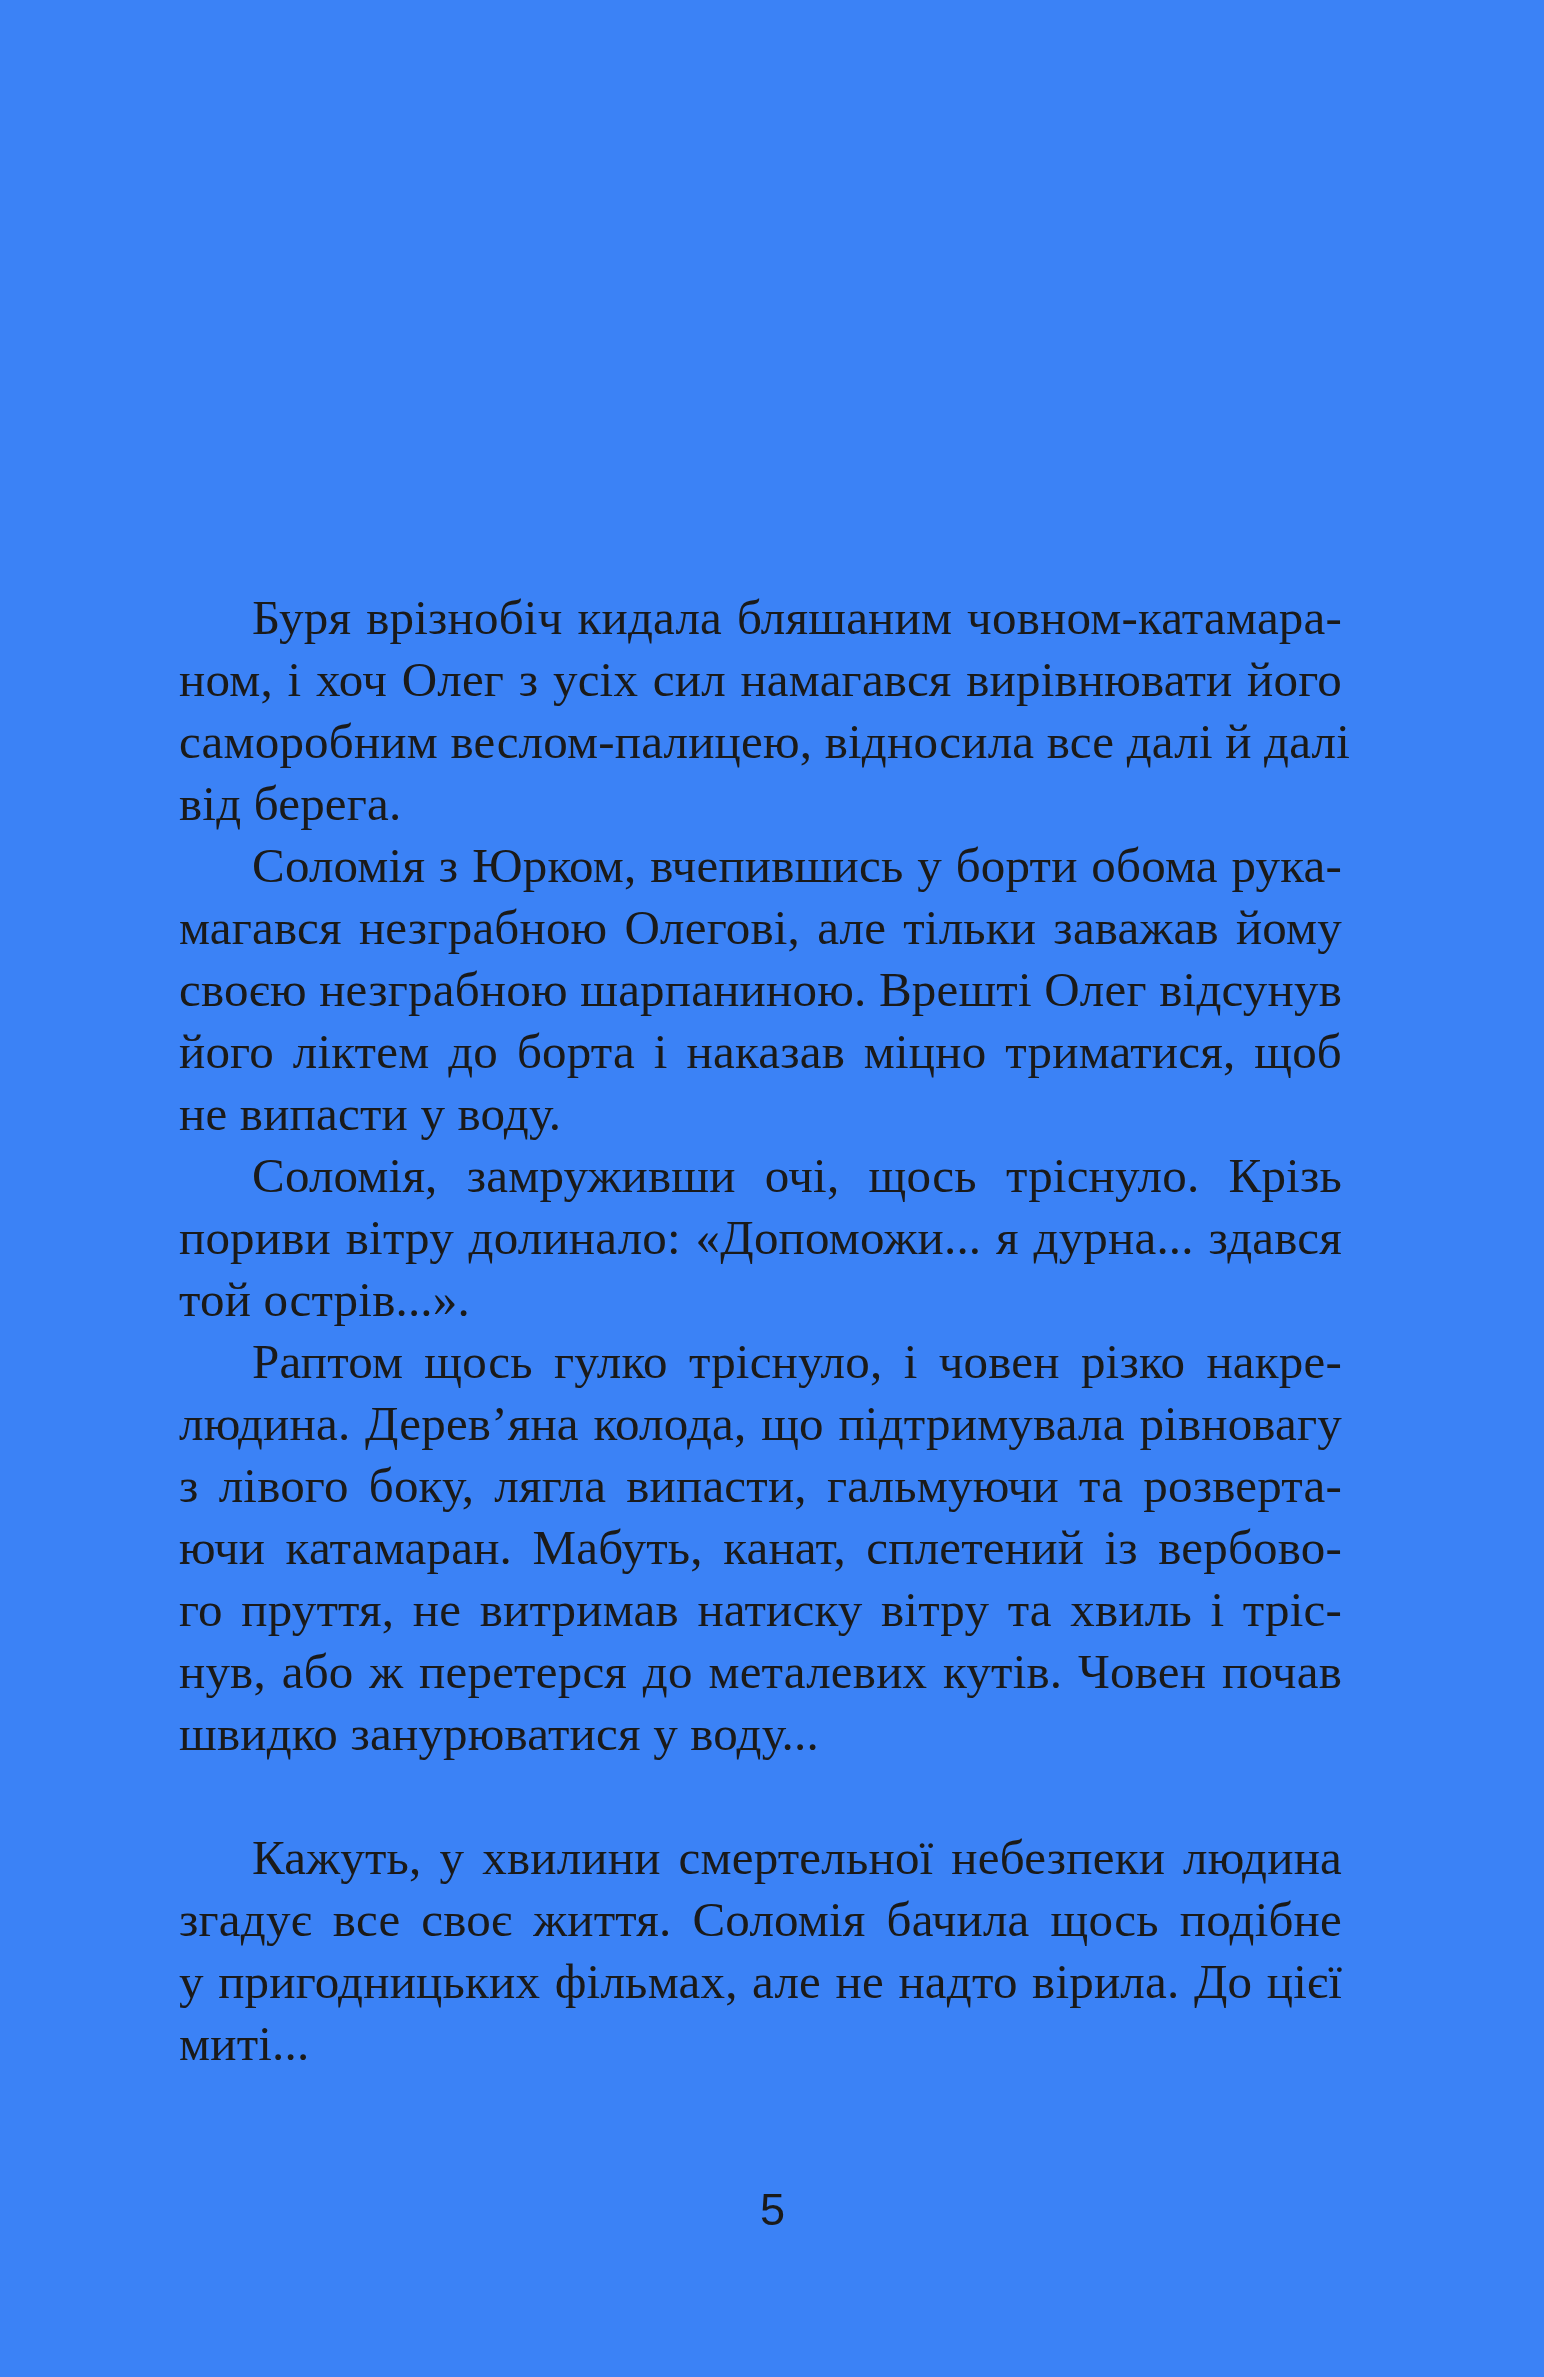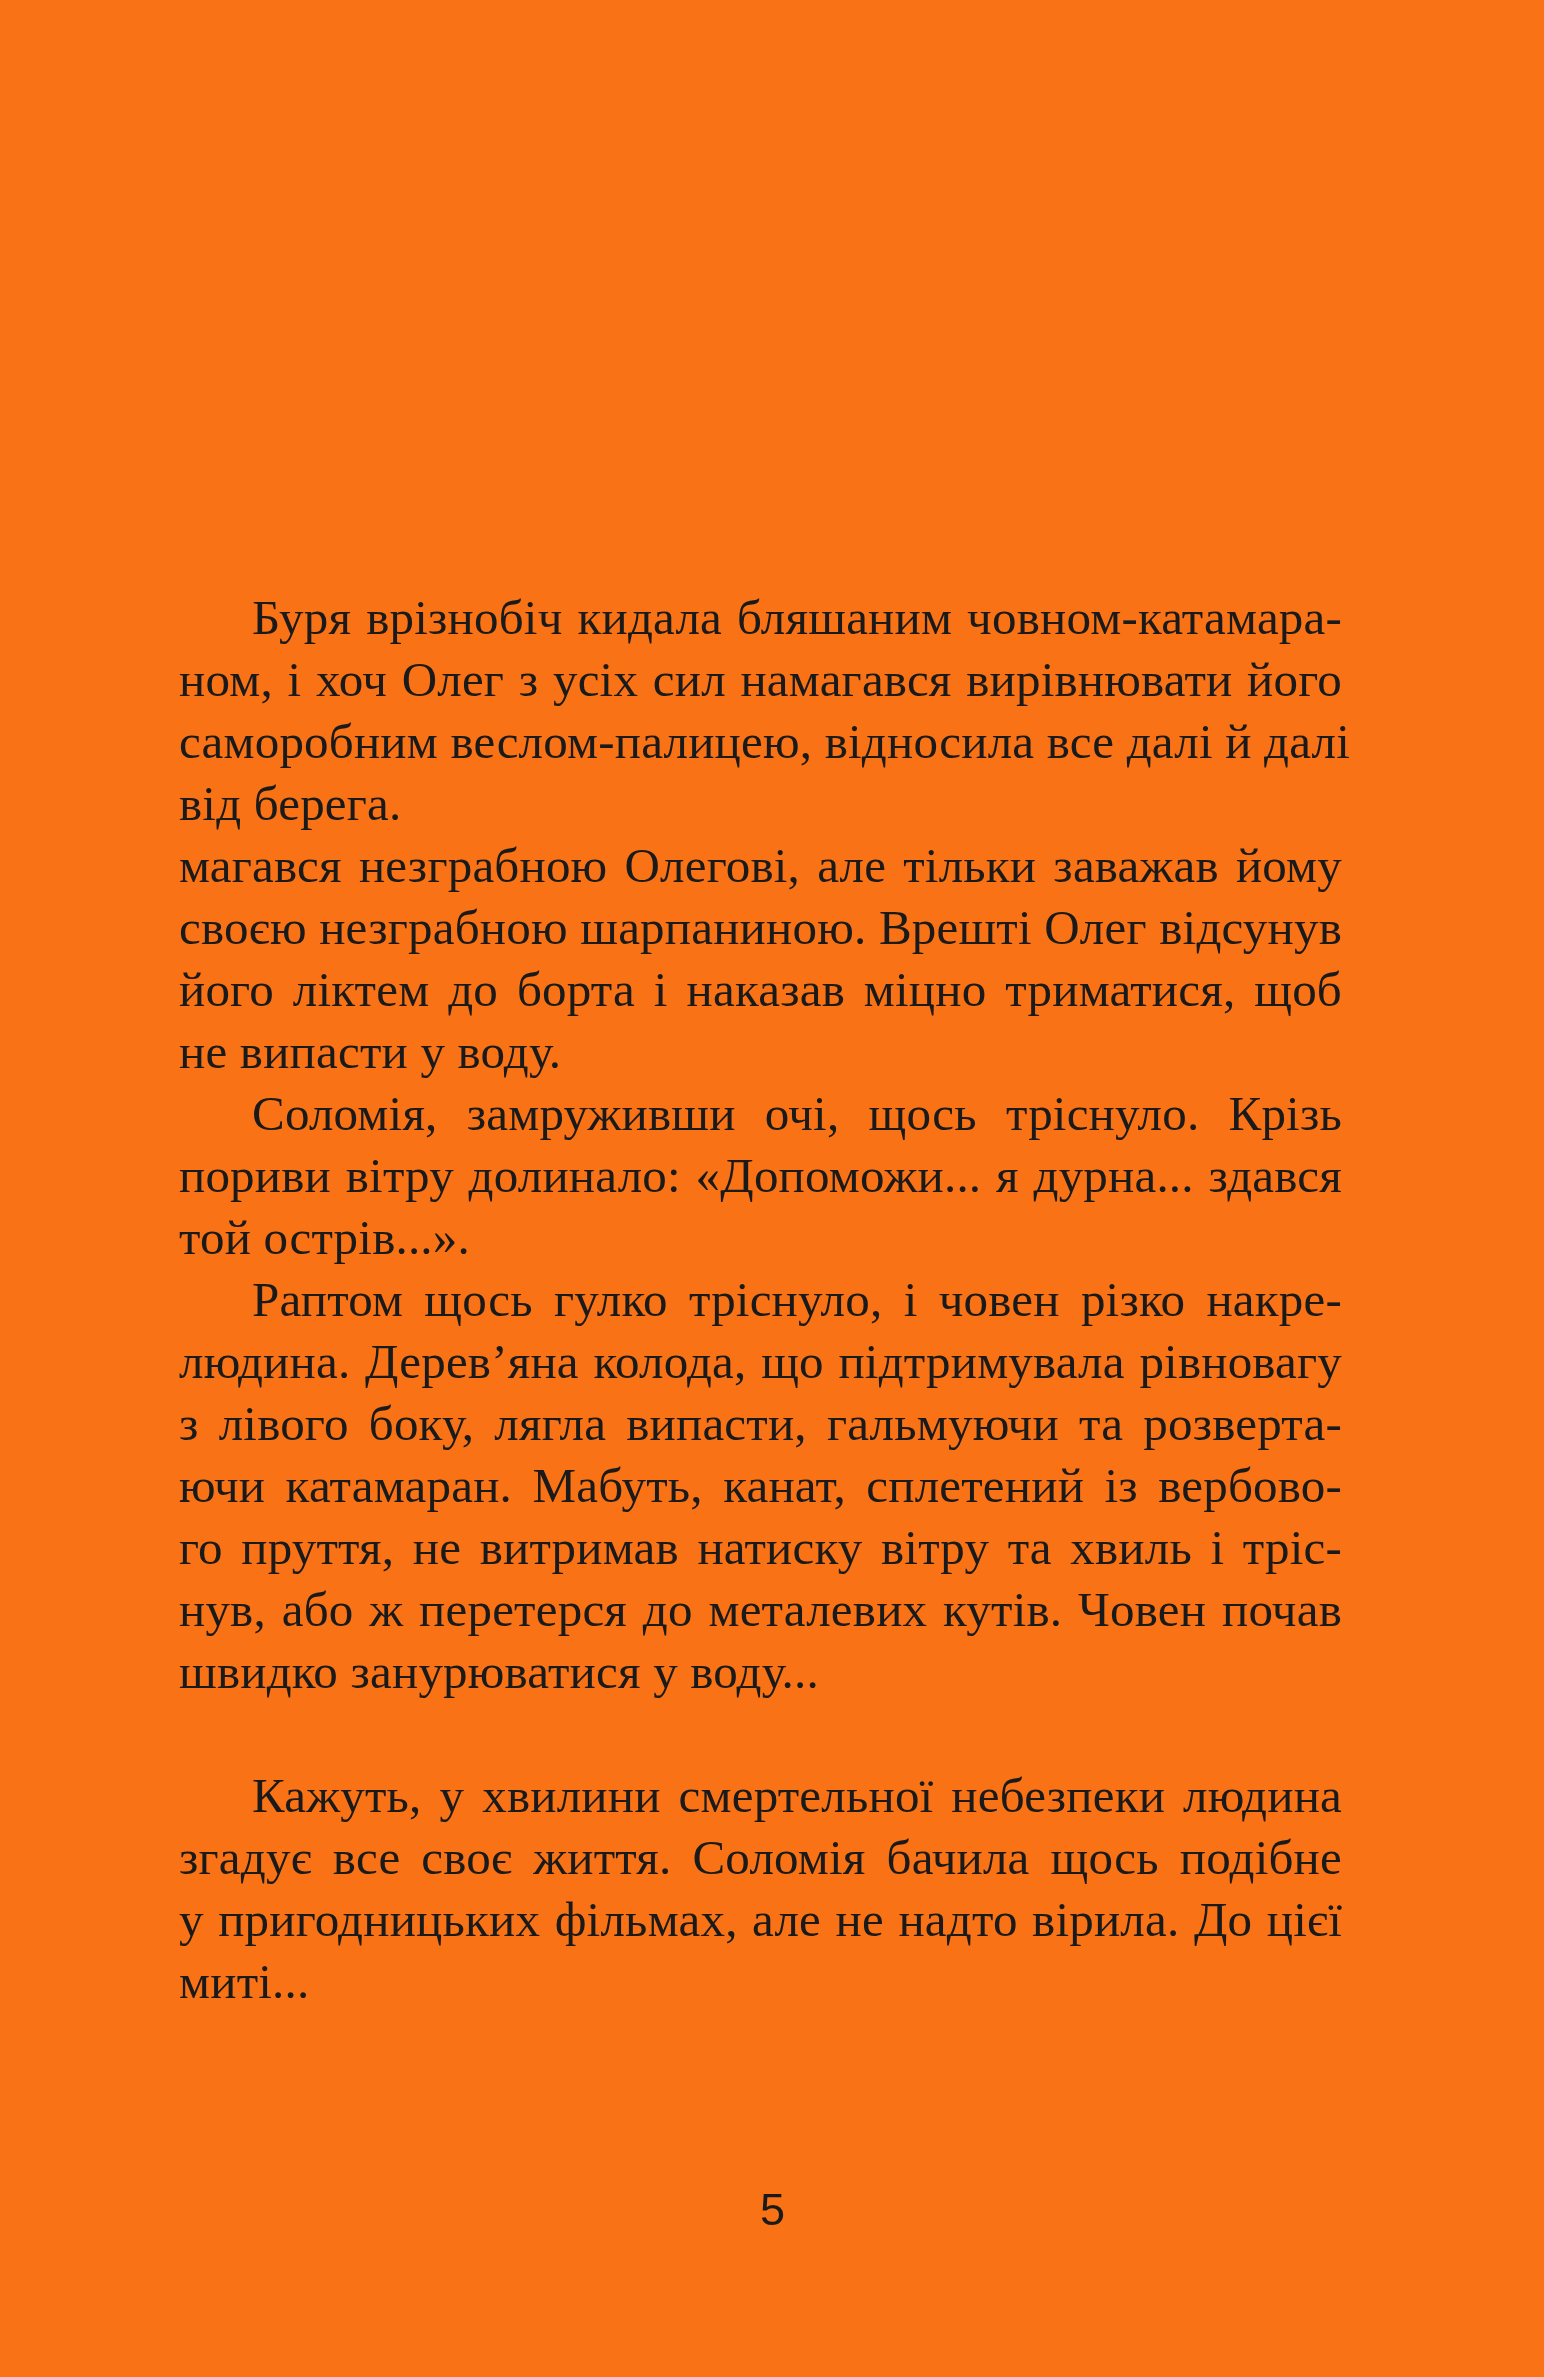--- a/index.html
+++ b/index.html
@@ -20,7 +20,7 @@
       left: 0; top: 0;
       width: 1545px;
       height: 2377px;
-      background: #f97316;
+      background: #3b82f6;
     }
     .text-block {
       position: absolute;

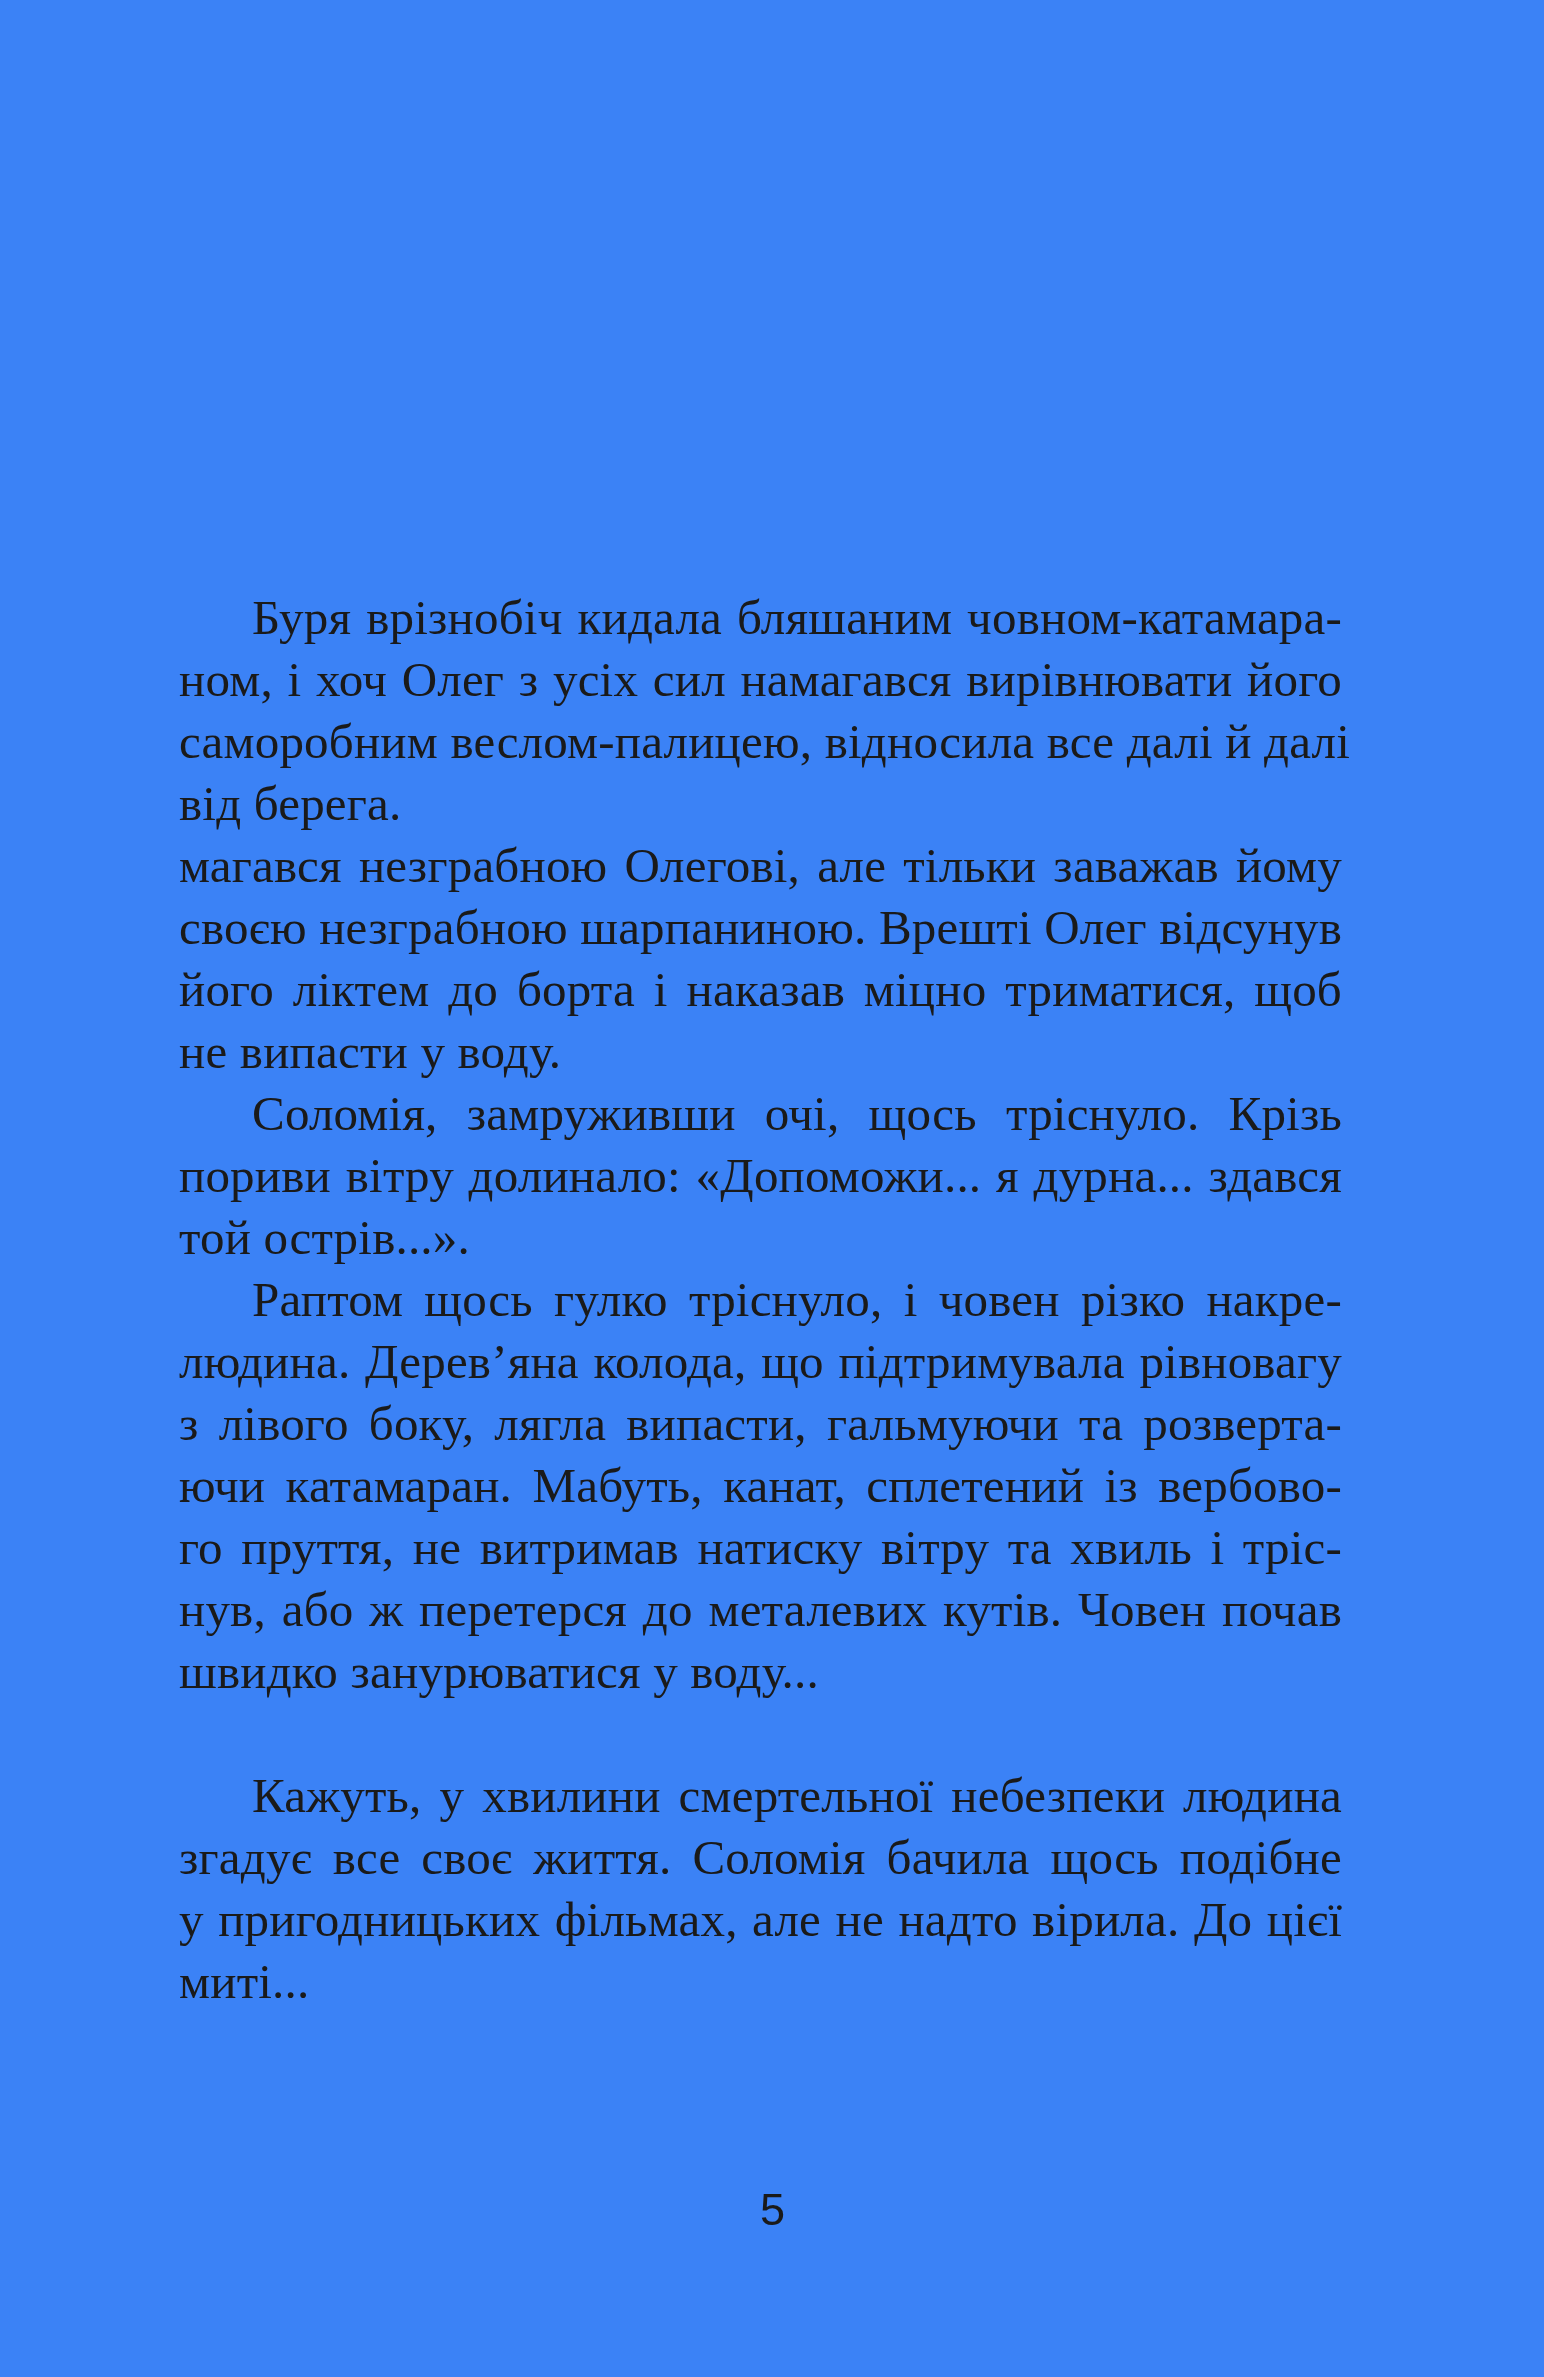--- a/index.html
+++ b/index.html
@@ -74,6 +74,7 @@
     </div>
 
     <div>
+      <span class="line indent">Соломія з Юрком, вчепившись у борти обома рука-</span>
       <span class="line">магався незграбною Олегові, але тільки заважав йому</span>
       <span class="line">своєю незграбною шарпаниною. Врешті Олег відсунув</span>
       <span class="line">його ліктем до борта і наказав міцно триматися, щоб</span>

